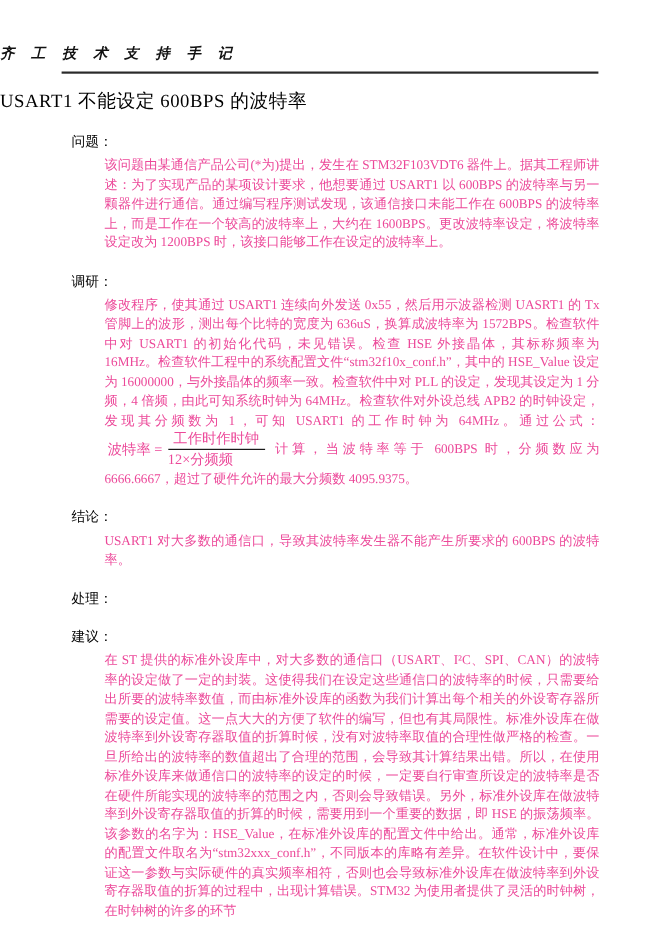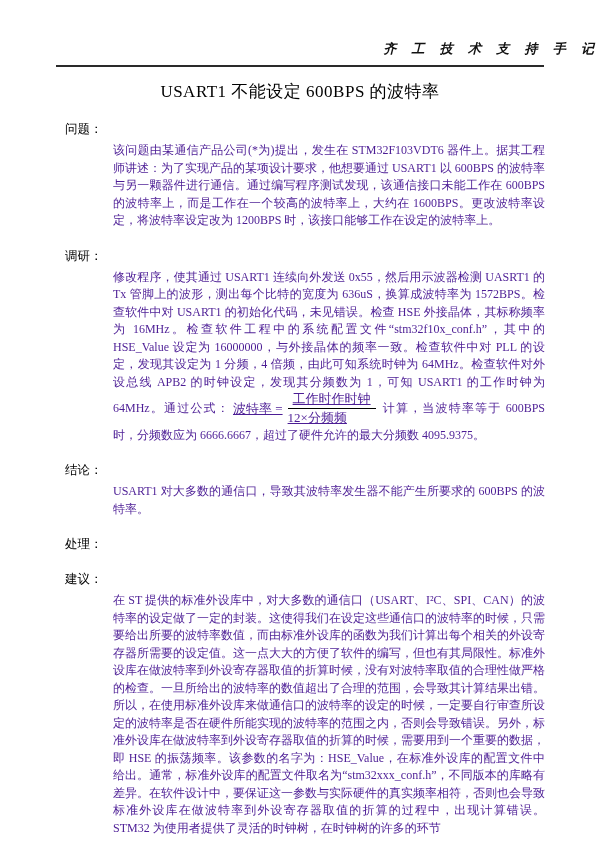--- a/index.html
+++ b/index.html
@@ -15,7 +15,7 @@
   }
   .header-title{
     padding-top:40px;
-    text-align:right;
+    text-align:left;
     font-size:13px;
     font-weight:bold;
     font-style:italic;

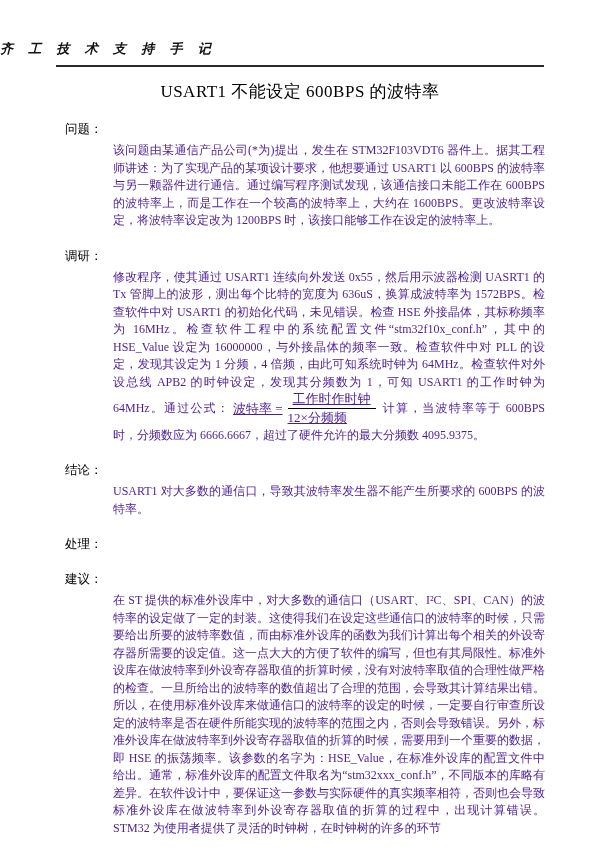--- a/index.html
+++ b/index.html
@@ -29,7 +29,6 @@
   }
   .doc-title{
     margin:13px 0 0 0;
-    text-align:center;
     font-size:17px;
     font-weight:normal;
     letter-spacing:0.5px;

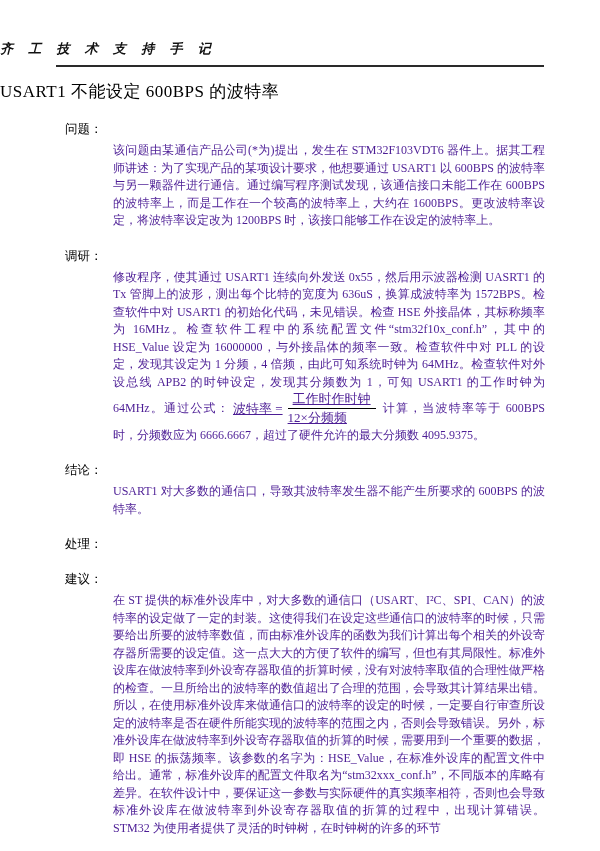--- a/index.html
+++ b/index.html
@@ -44,11 +44,11 @@
     color:#000;
   }
   .sec-body{
-    margin:4px 0 0 48px;
+    margin:4px 0 0 30px;
     font-size:12px;
     line-height:17.5px;
     text-align:justify;
-    color:#4c1d95;
+    color:#ec4899;
   }
   .formula{
     display:inline-flex;

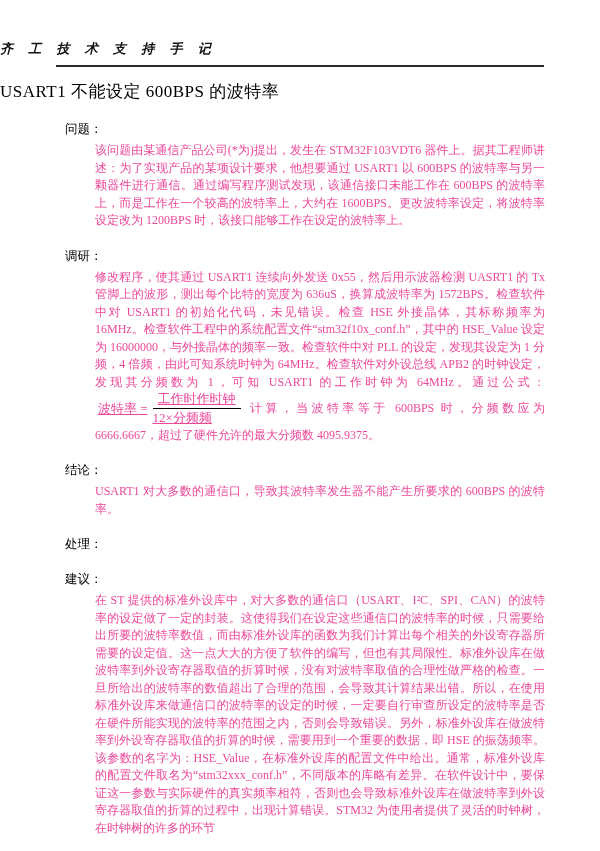--- a/index.html
+++ b/index.html
@@ -57,7 +57,6 @@
     margin:0 3px;
     font-size:13px;
     white-space:nowrap;
-    text-decoration:underline;
   }
   .formula .frac{
     display:inline-block;

